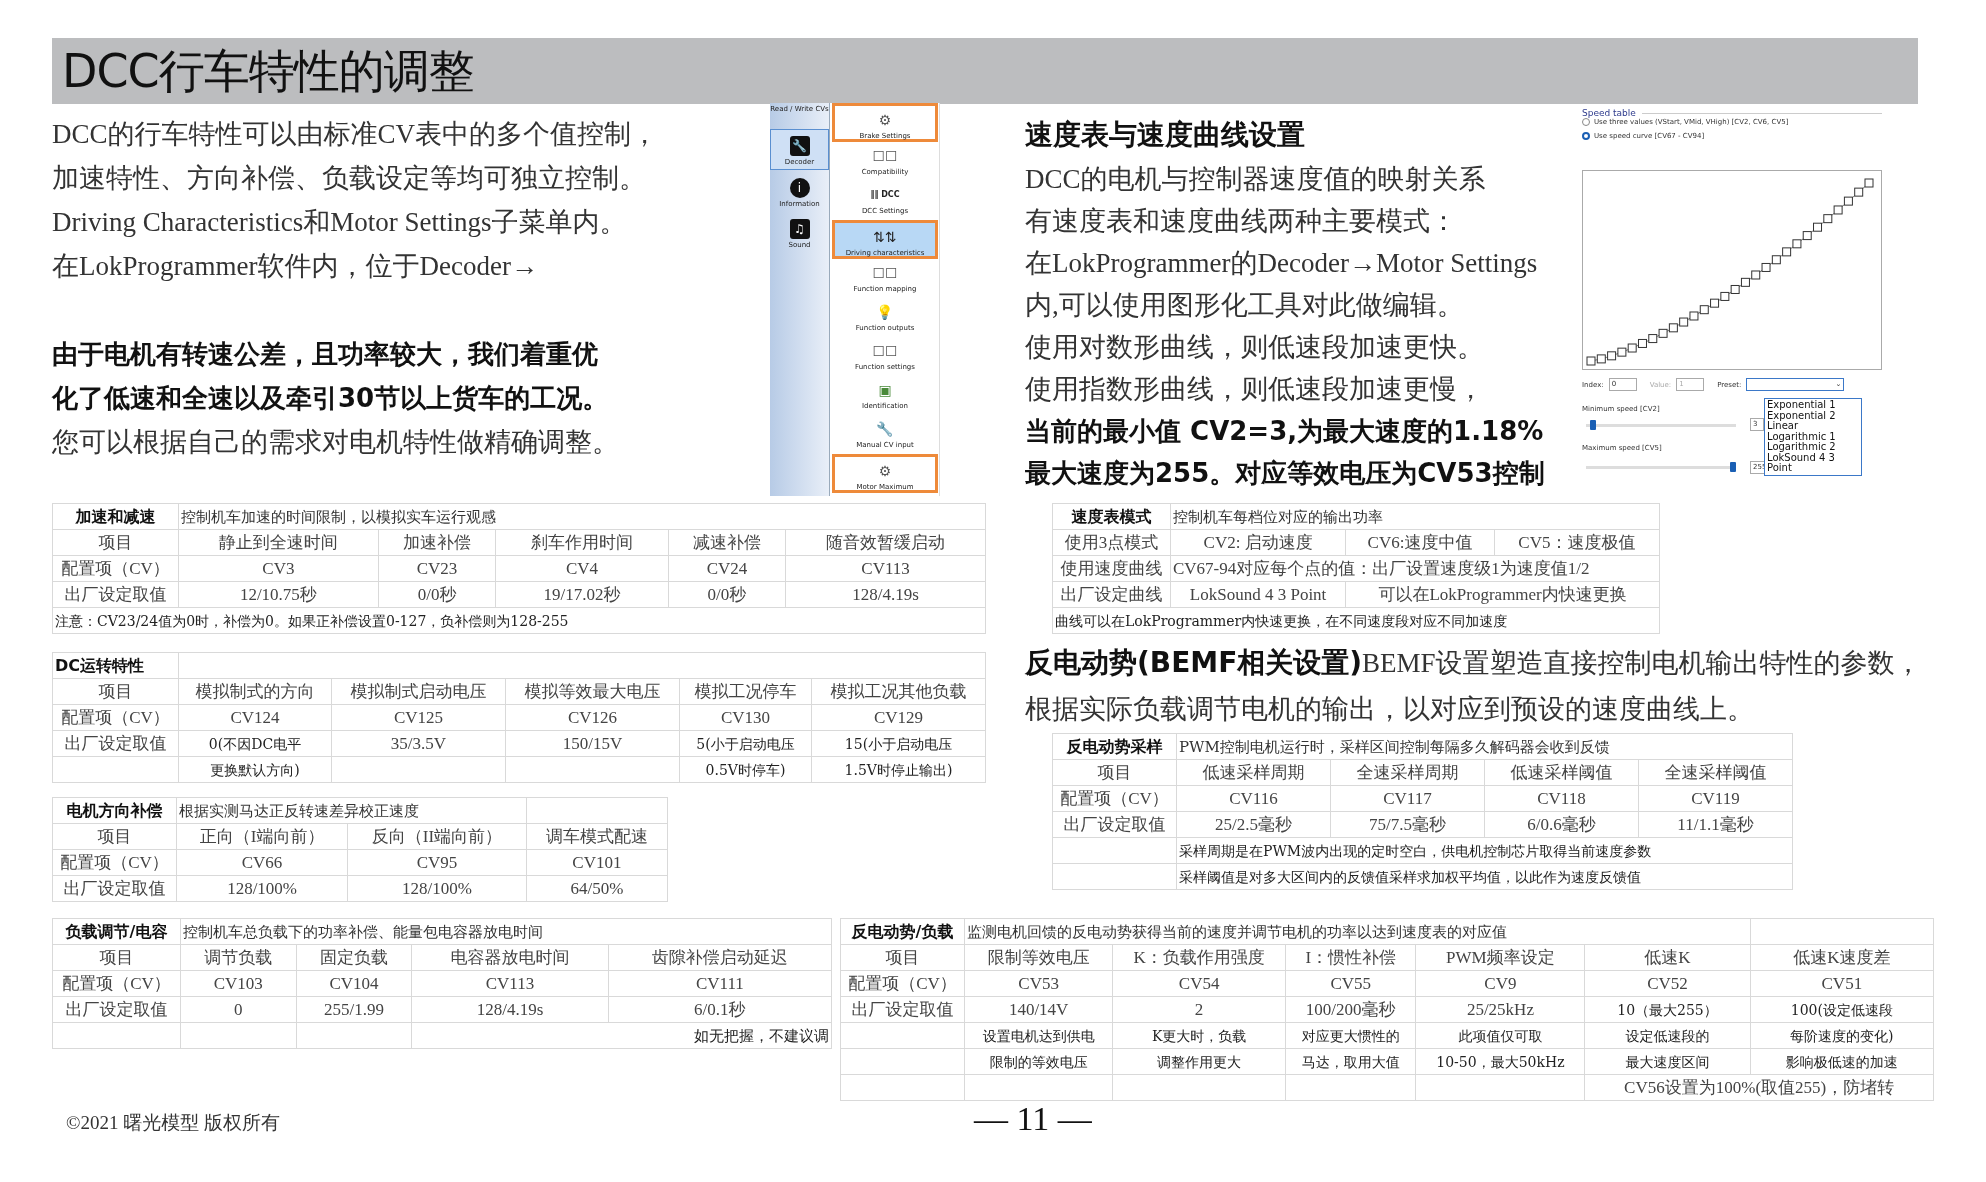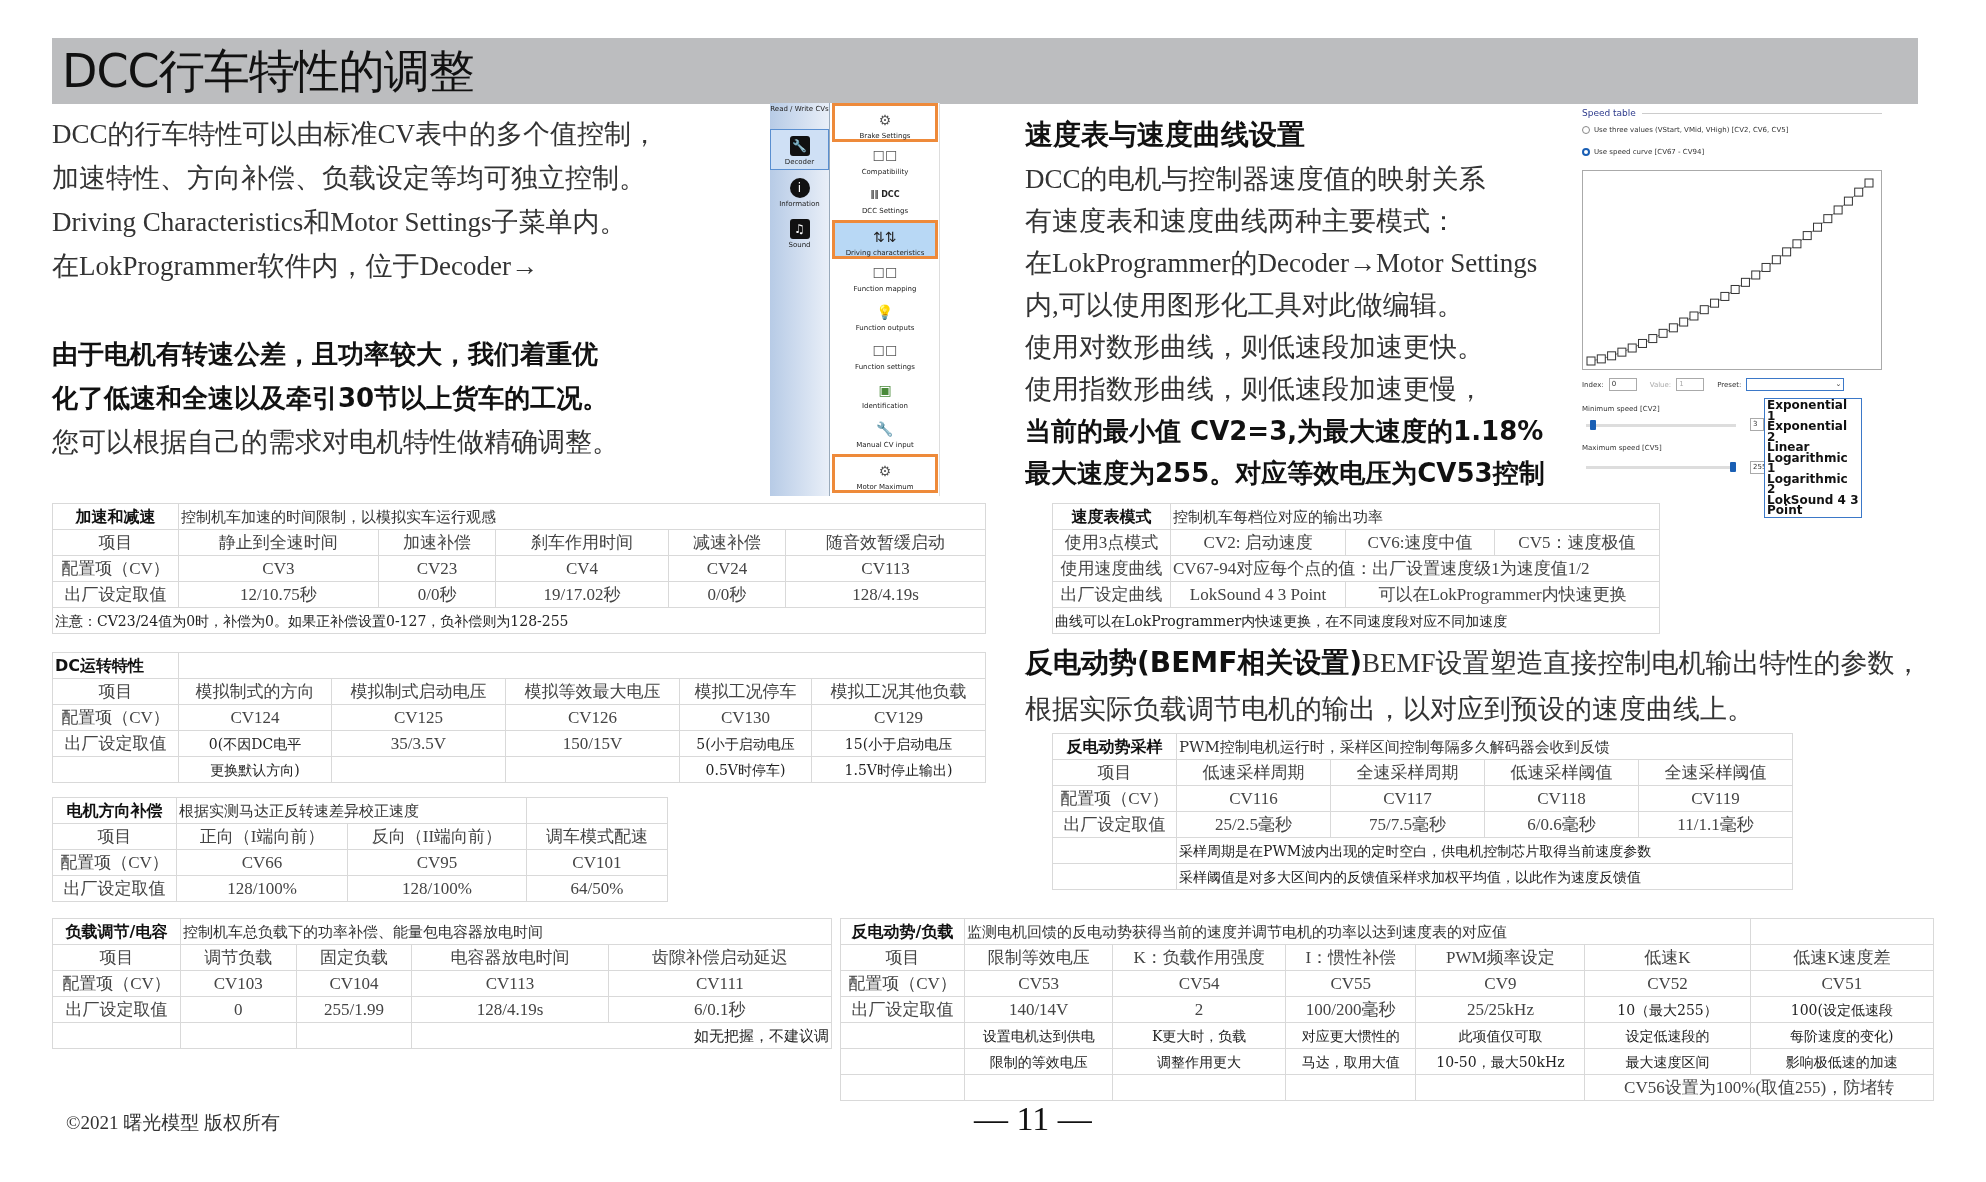--- a/index.html
+++ b/index.html
@@ -35,7 +35,7 @@
   .sw { left: 1582px; top: 108px; width: 300px; height: 372px; font-family: "DejaVu Sans", sans-serif; font-size: 7px; color: #333; }
   .sw-title { color: #2d3a8c; font-size: 9px; display: flex; align-items: center; gap: 6px; }
   .sw-title::after { content: ""; flex: 1; height: 1px; background: #ccc; }
-  .sw-radio { display: flex; align-items: center; gap: 4px; margin-top: 8px; }
+  .sw-radio { display: flex; align-items: center; gap: 4px; }
   .sw-radio .r { width: 8px; height: 8px; border-radius: 50%; border: 1px solid #888; background: #fff; }
   .sw-radio .r.on { border: 2.5px solid #1a5fb4; }
   .sw-chart { position: absolute; left: 0; top: 62px; width: 300px; height: 200px; border: 1px solid #aaa; background: #fff; }

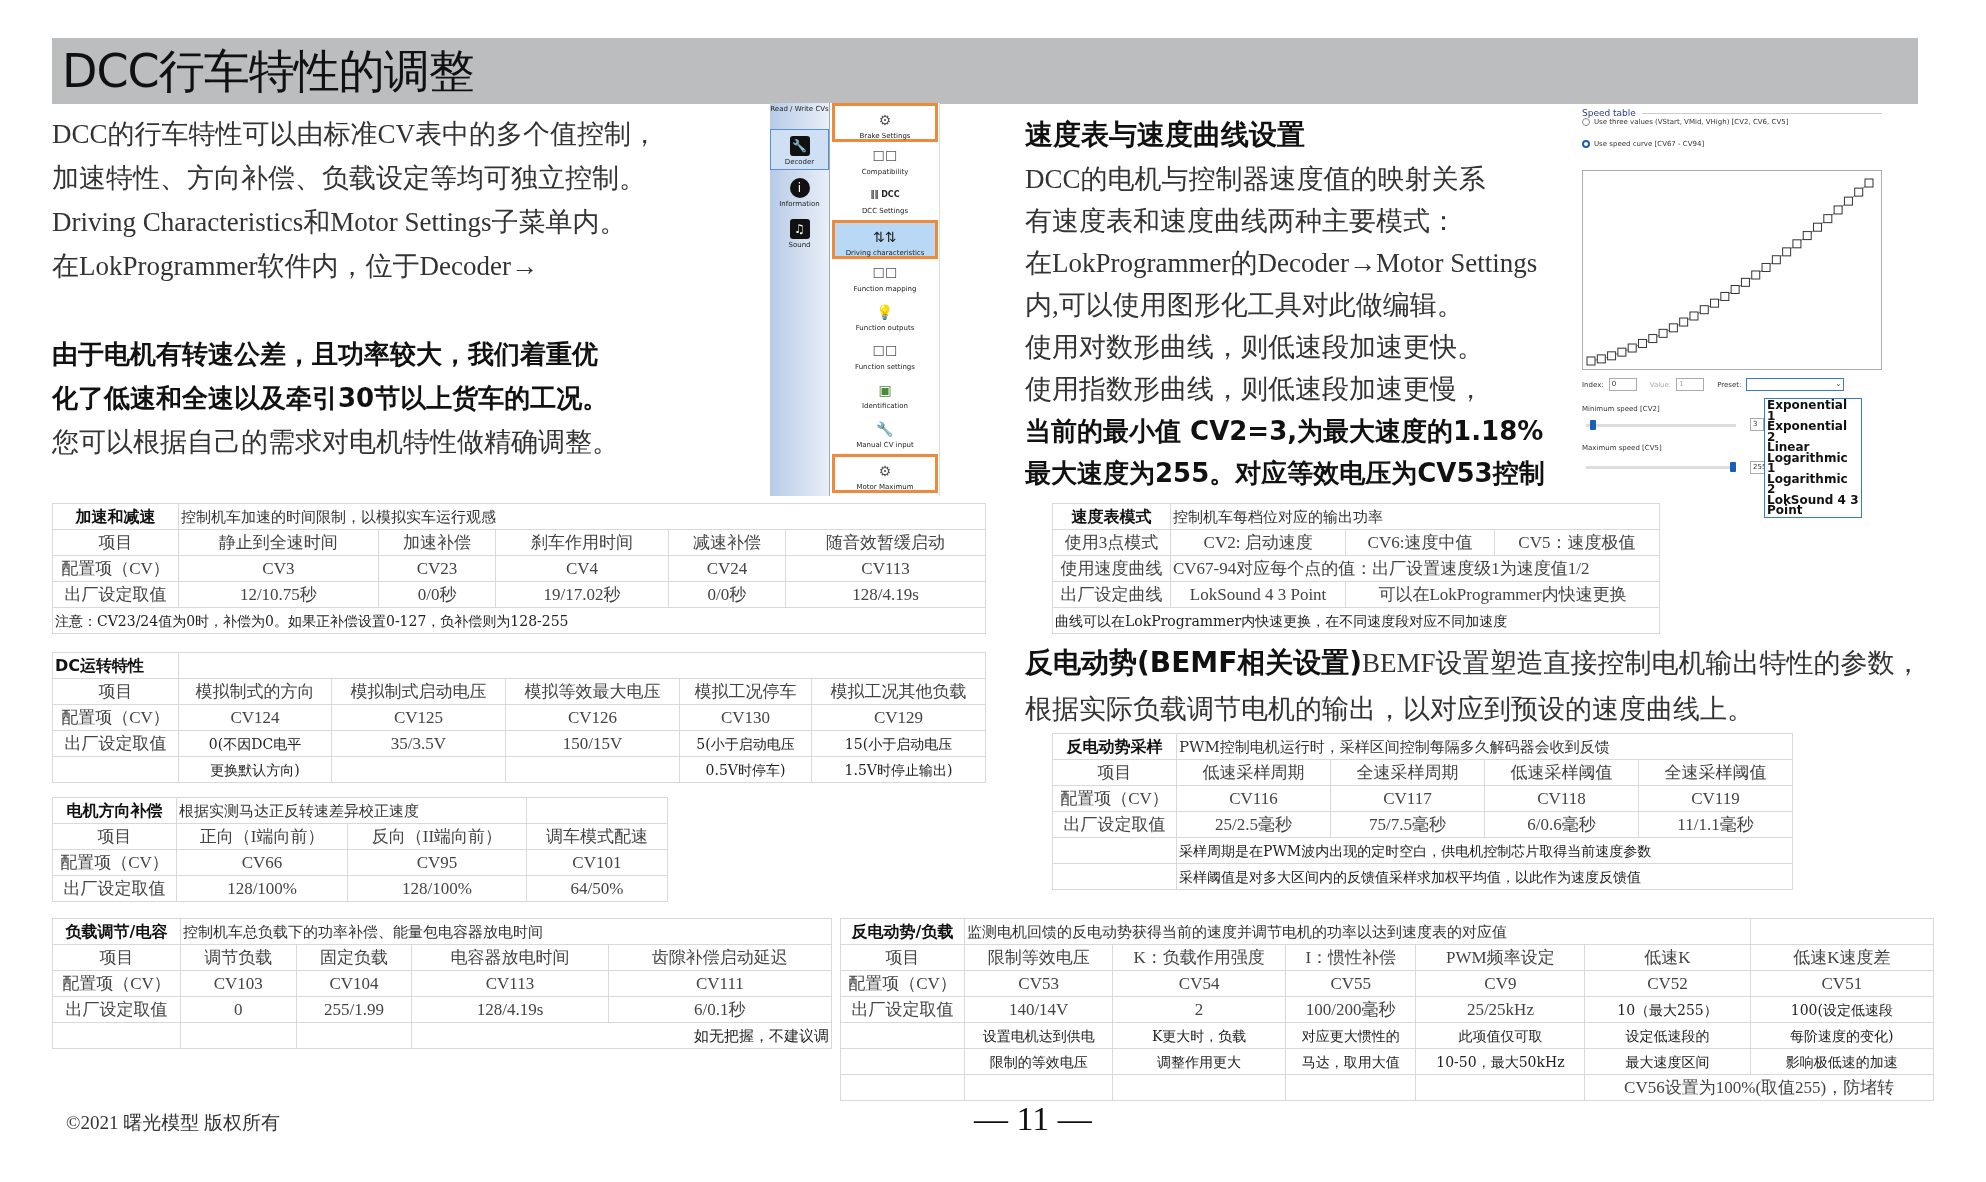--- a/index.html
+++ b/index.html
@@ -158,7 +158,7 @@
     <span class="r"></span>
     <span>Use three values (VStart, VMid, VHigh) [CV2, CV6, CV5]</span>
   </div>
-  <div class="sw-radio" style="margin-top:14px;">
+  <div class="sw-radio" style="margin-top:6px;">
     <span class="r on"></span>
     <span>Use speed curve [CV67 - CV94]</span>
   </div>

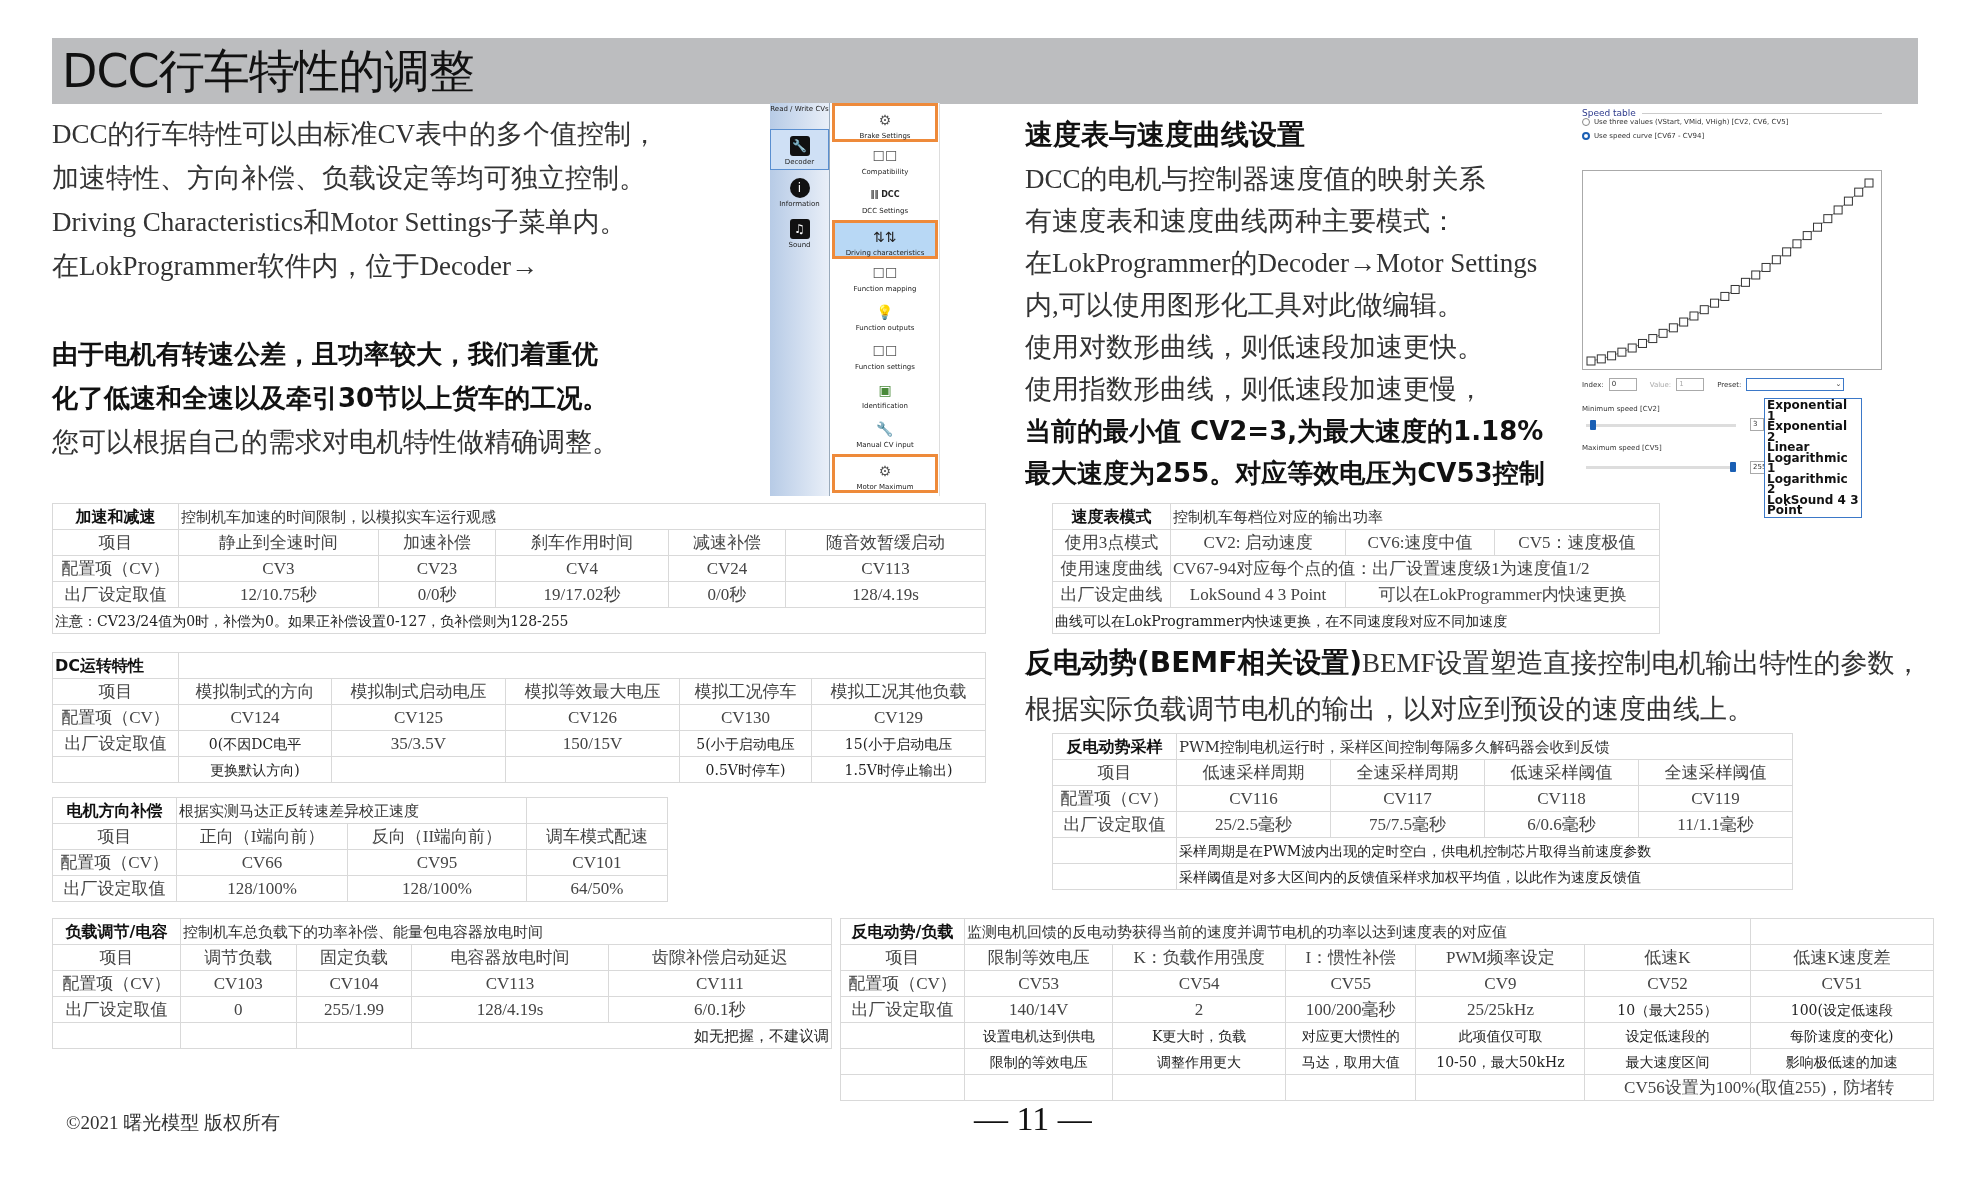--- a/index.html
+++ b/index.html
@@ -41,7 +41,7 @@
   .sw-chart { position: absolute; left: 0; top: 62px; width: 300px; height: 200px; border: 1px solid #aaa; background: #fff; }
   .sw-row { position: absolute; left: 0; display: flex; align-items: center; gap: 5px; }
   .sw-box { border: 1px solid #aaa; height: 13px; background: #fff; padding: 0 2px; line-height: 11px; }
-  .sw-dd { position: absolute; left: 182px; top: 290px; width: 98px; background: #fff; border: 1px solid #3b78c8; font-size: 12px; line-height: 10.5px; padding: 1px 2px; color: #111; z-index: 3; font-weight: bold; }
+  .sw-dd { position: absolute; left: 182px; top: 290px; width: 98px; background: #fff; border: 1px solid #3b78c8; font-size: 10px; line-height: 10.5px; padding: 1px 2px; color: #111; z-index: 3; }
   .slider { position: absolute; left: 4px; width: 150px; height: 3px; background: #ddd; }
   .thumb { position: absolute; width: 6px; height: 10px; background: #1a5fb4; top: -4px; border-radius: 1px; }
 

